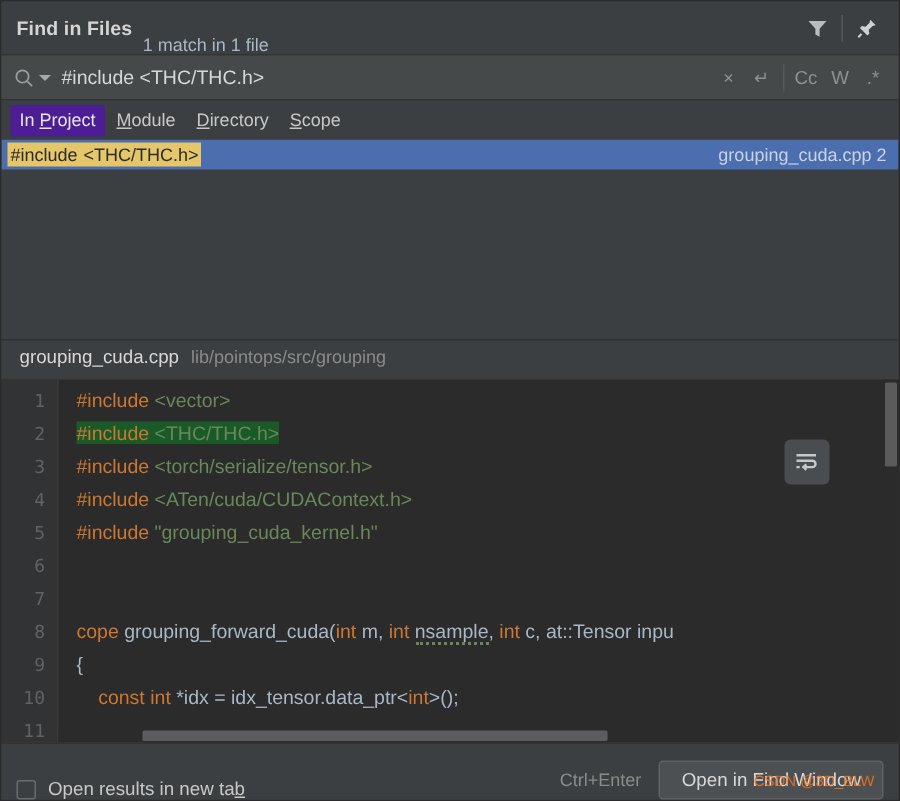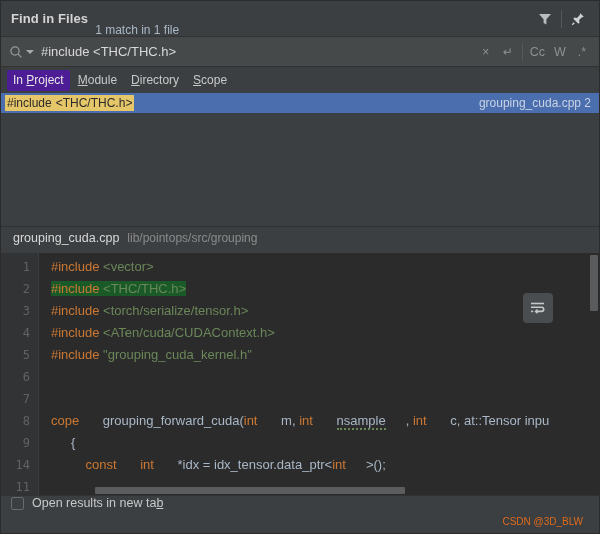--- a/index.html
+++ b/index.html
@@ -173,7 +173,7 @@
   .cline.hl-line > .hlmatch { background: #1a5a28; }
   .kw { color: #cc7832; }
   .str { color: #6a8759; }
-  .pln { color: #a9b7c6; margin-left: 20px; }
+  .pln { color: #a9b7c6; }
   .squig {
     border-bottom: 2px dotted #6a8759;
     padding-bottom: 0px;

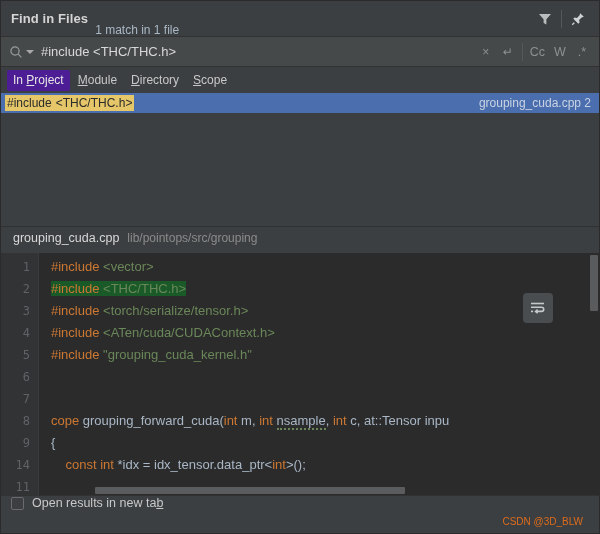--- a/index.html
+++ b/index.html
@@ -306,7 +306,7 @@
         <div class="gln">7</div>
         <div class="gln">8</div>
         <div class="gln">9</div>
-        <div class="gln">14</div>
+        <div class="gln">10</div>
         <div class="gln">11</div>
       </div>
     <div class="codearea" id="codearea">

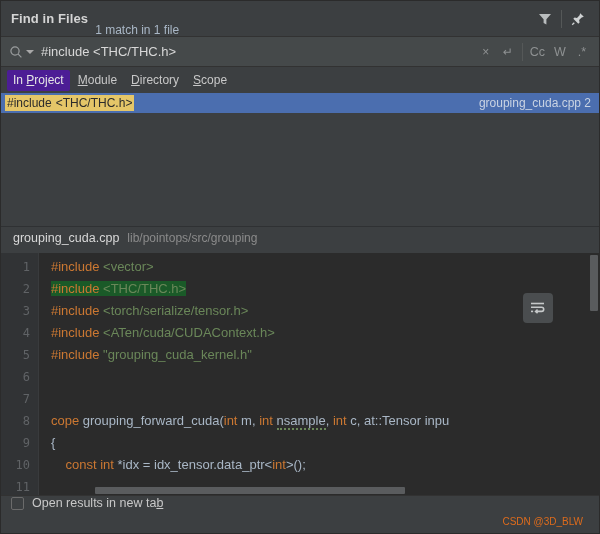--- a/index.html
+++ b/index.html
@@ -208,7 +208,7 @@
   .bottombar {
     height: 38px; flex: 0 0 38px;
     background: #3c3f41;
-    display: flex; align-items: flex-start;
+    display: flex; align-items: flex-end;
     padding: 0 10px 0 10px;
     border-top: 1px solid #323232;
     position: relative;

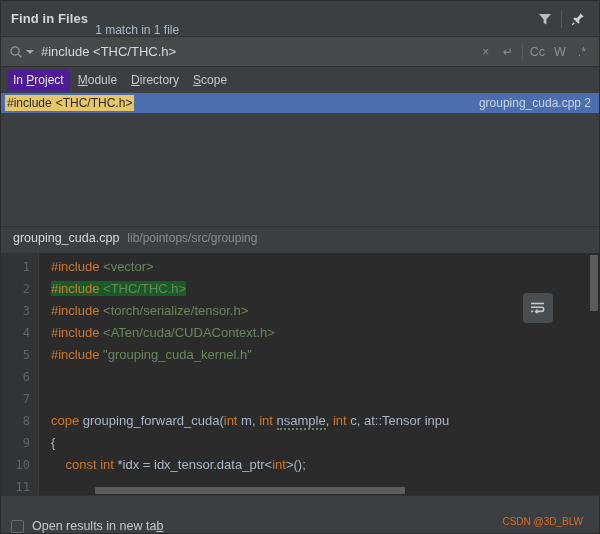--- a/index.html
+++ b/index.html
@@ -344,6 +344,10 @@
       <span class="chk"></span>
       <span class="bb-label"><span>Open results in new ta</span><u>b</u></span>
     </div>
+    <div class="bb-right">
+      <span class="shortcut">Ctrl+Enter</span>
+      <div class="primary-btn">Open in Find Window</div>
+    </div>
     <span class="watermark">CSDN @3D_BLW</span>
   </div>
 

